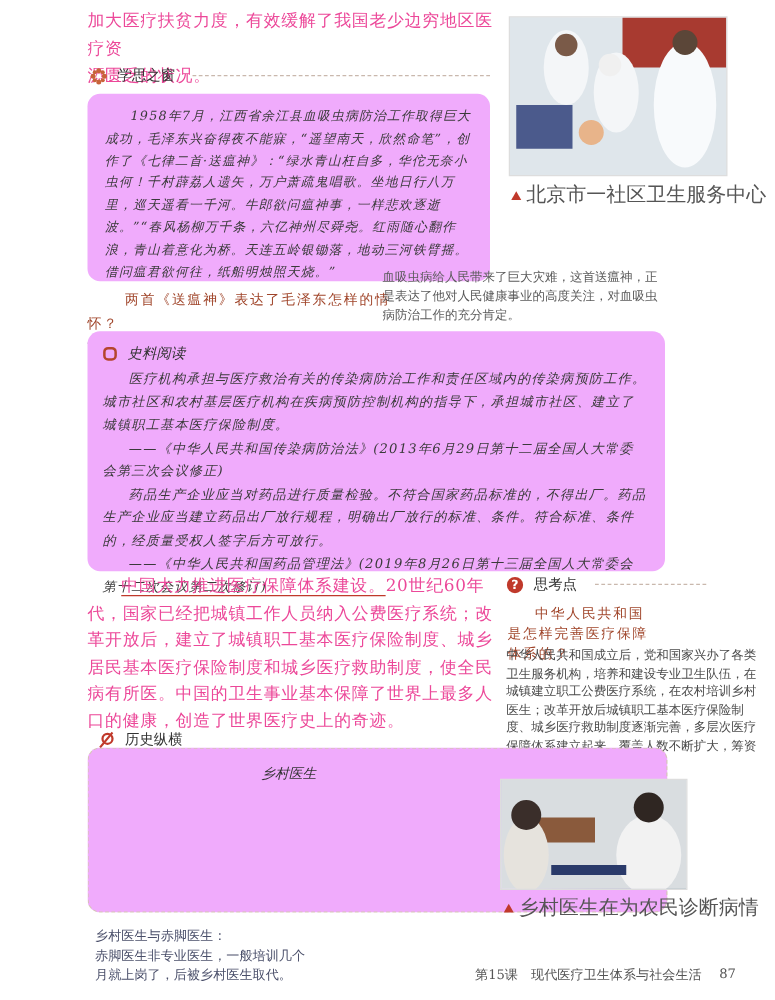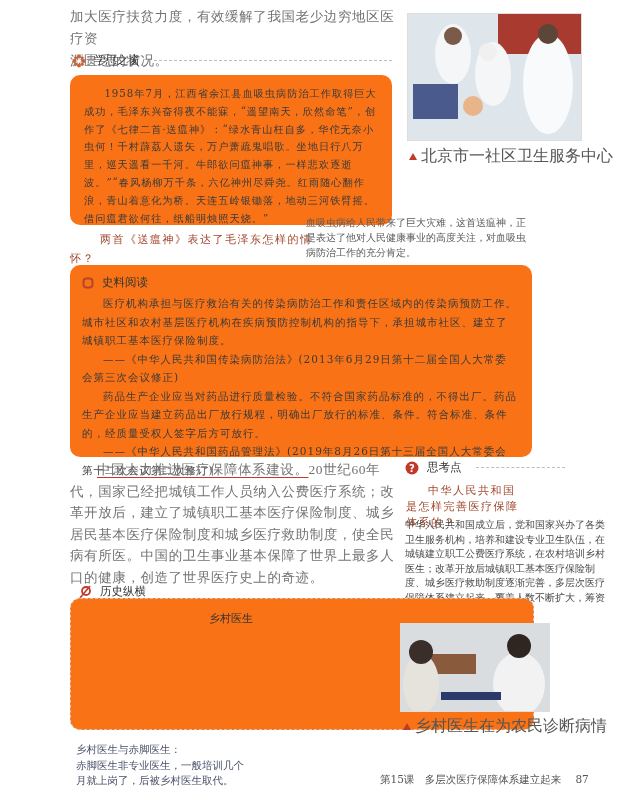--- a/index.html
+++ b/index.html
@@ -8,7 +8,7 @@
     font-family: "DejaVu Serif", "Liberation Serif", serif; color: #333;
   }
   .abs { position: absolute; }
-  .main-text { font-size: 13.5px; line-height: 22px; color: #737373; letter-spacing: 0.6px; font-family: Liberation Serif, serif; }
+  .main-text { font-size: 13.5px; line-height: 22px; color: #ec4899; letter-spacing: 0.6px; }
   .box {
     background: #f97316; border-radius: 10px;
   }

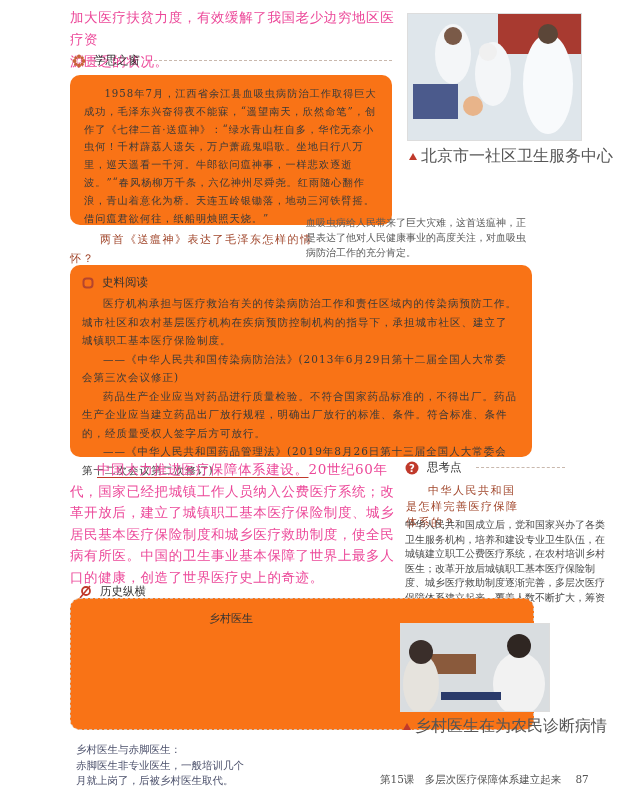--- a/index.html
+++ b/index.html
@@ -10,7 +10,7 @@
   .abs { position: absolute; }
   .main-text { font-size: 13.5px; line-height: 22px; color: #ec4899; letter-spacing: 0.6px; }
   .box {
-    background: #f97316; border-radius: 10px;
+    background: #f0abfc; border-radius: 10px; font-style: italic;
   }
   .box-text { font-size: 10.5px; line-height: 18.5px; color: #3a3a3a; letter-spacing: 1px; text-indent: 2em; margin: 0; }
   .sec-head { font-family: "DejaVu Sans", sans-serif; font-size: 11.5px; color: #333; display: flex; align-items: center; gap: 8px; }

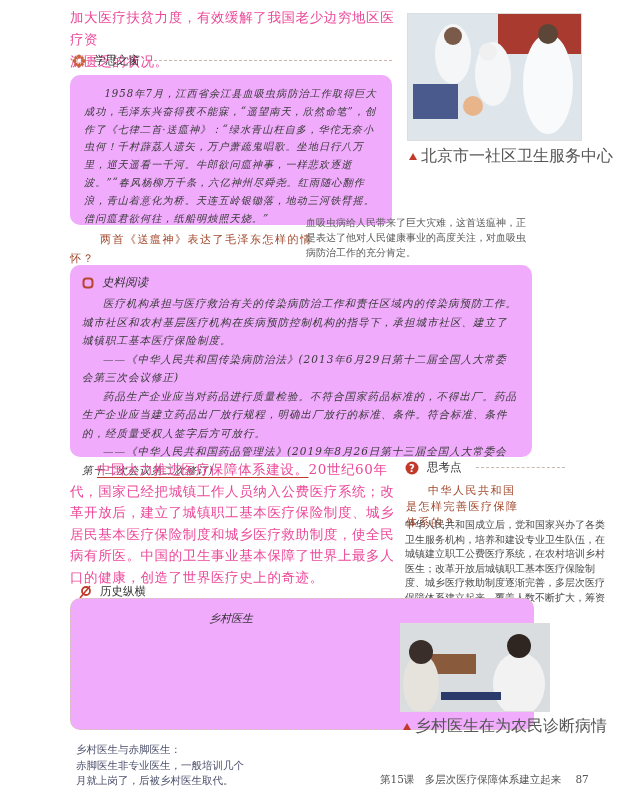--- a/index.html
+++ b/index.html
@@ -149,7 +149,7 @@
 </div>
 
 <div class="abs" style="left:380px; top:773px; font-size:10.5px; color:#555; display:flex; gap:14px;">
-  <span>第15课　多层次医疗保障体系建立起来</span>
+  <span>第15课　现代医疗卫生体系与社会生活</span>
   <span>87</span>
 </div>
 

